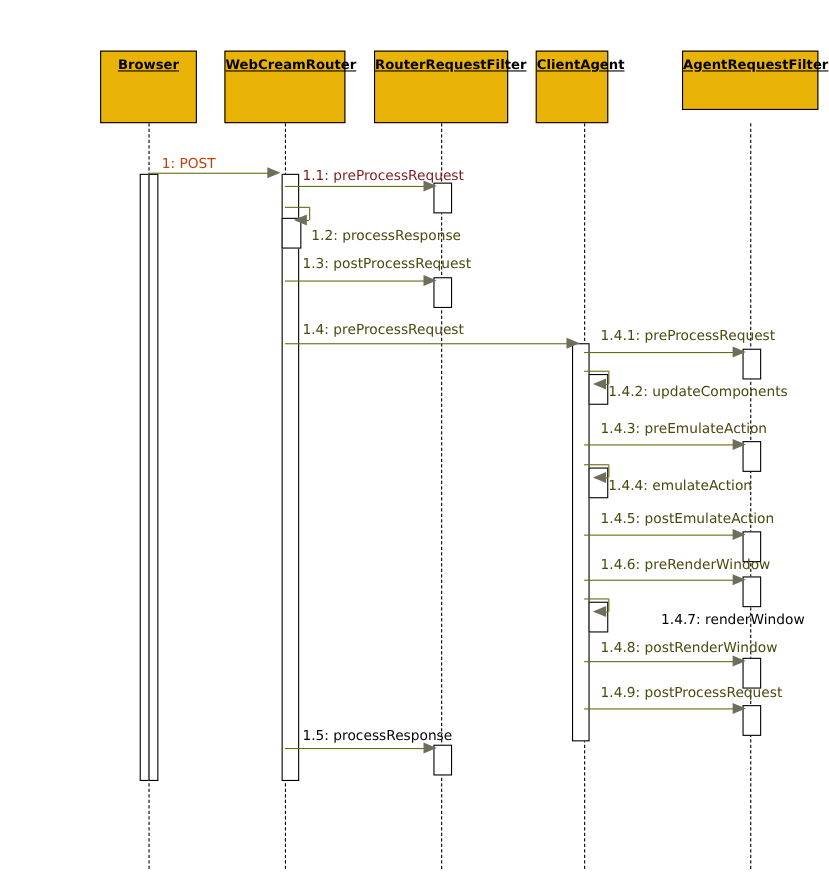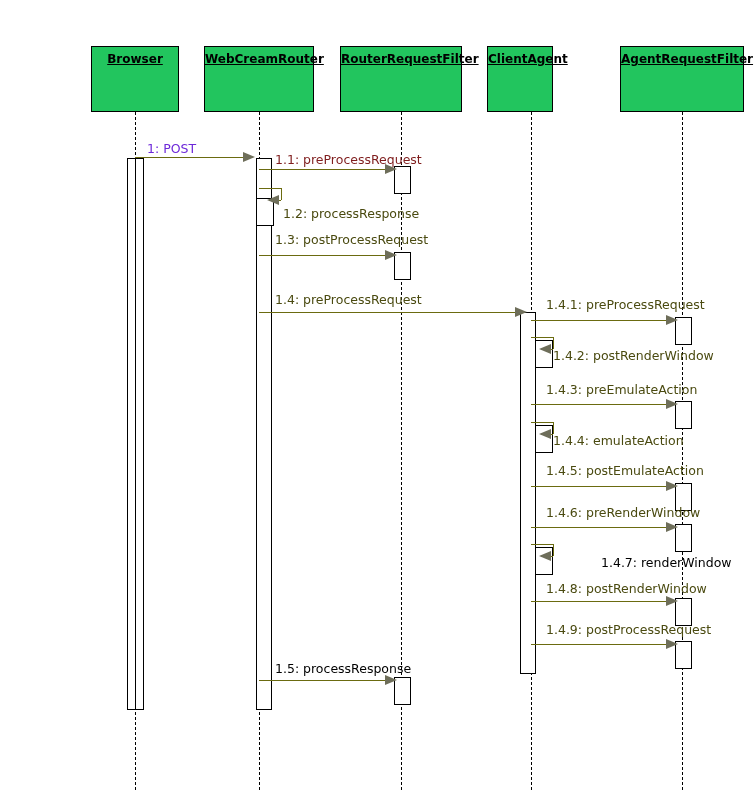--- a/index.html
+++ b/index.html
@@ -7,7 +7,7 @@
   #diagram{position:relative;width:754px;height:800px;background:#ffffff;overflow:hidden;}
 
   
-  .lifeline-head{position:absolute;box-sizing:border-box;background:#22c55e;
+  .lifeline-head{position:absolute;box-sizing:border-box;background:#eab308;
     border:1px solid #000000;}
   .lifeline-head .shadow{position:absolute;left:4px;top:4px;width:100%;height:100%;
     background:#1b1b8f;z-index:-1;}

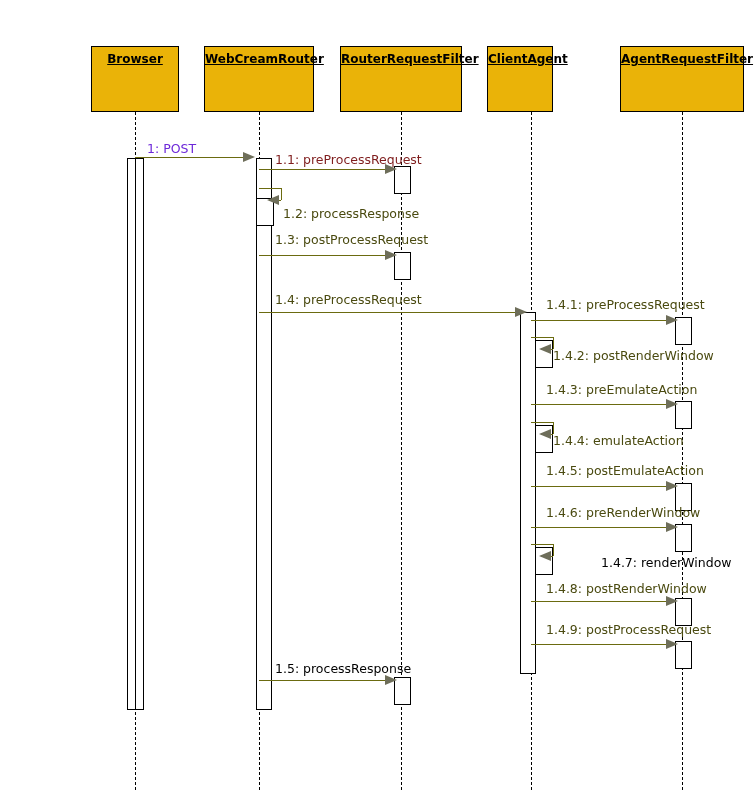--- a/index.html
+++ b/index.html
@@ -134,7 +134,7 @@
         <div class="shadow" style="background: rgb(27, 27, 143);"></div>
         <div class="title">ClientAgent</div>
       </div>
-      <div class="lifeline-head" style="left: 620px; top: 46px; width: 124px; height: 66px;">
+      <div class="lifeline-head" style="left: 620px; top: 46px; width: 124px; height: 54px;">
         <div class="shadow" style="background: rgb(27, 27, 143);"></div>
         <div class="title">AgentRequestFilter</div>
       </div>

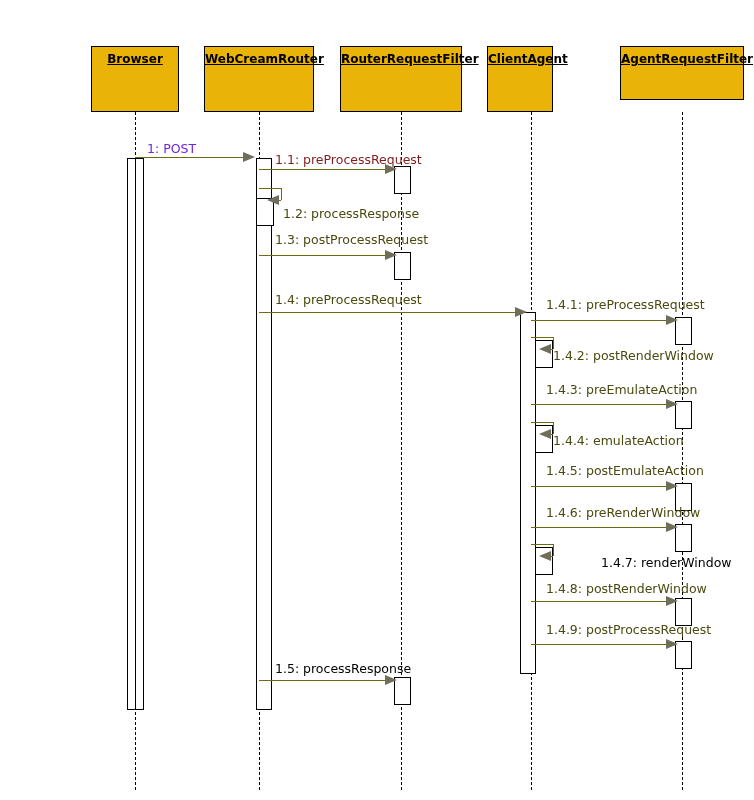--- a/index.html
+++ b/index.html
@@ -65,7 +65,7 @@
   <div id="layer-messages">
       <div class="msg-line" style="left: 135px; top: 157px; width: 110px;"></div>
       <div class="arrow right" style="left: 243px; top: 152px;"></div>
-      <div class="msg-label" style="left: 147px; top: 141px; color: #6d28d9;">1: POST</div>
+      <div class="msg-label" style="left: 147px; top: 141px; color: #c2410c;">1: POST</div>
       <div class="msg-line" style="left: 259px; top: 169px; width: 128px;"></div>
       <div class="arrow right" style="left: 385px; top: 164px;"></div>
       <div class="msg-label" style="left: 275px; top: 152px; color: #7f1d1d;">1.1: preProcessRequest</div>

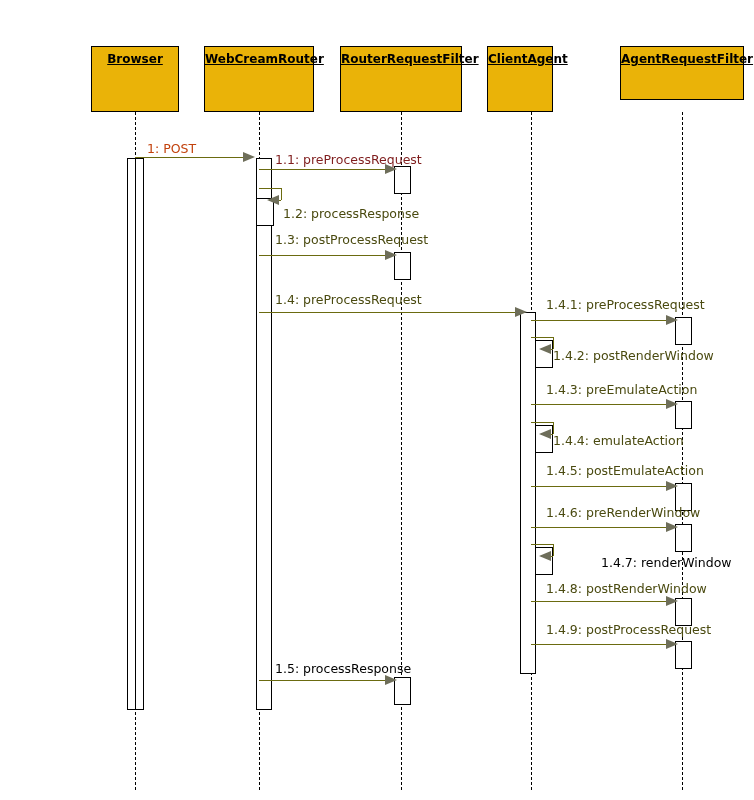--- a/index.html
+++ b/index.html
@@ -87,7 +87,7 @@
       <div class="msg-vert" style="left: 553px; top: 337px; height: 12px;"></div>
       <div class="msg-line" style="left: 541px; top: 349px; width: 12px;"></div>
       <div class="arrow left" style="left: 539px; top: 344px;"></div>
-      <div class="msg-label" style="left: 553px; top: 348px; color: rgb(74, 74, 16);">1.4.2: postRenderWindow</div>
+      <div class="msg-label" style="left: 553px; top: 348px; color: rgb(74, 74, 16);">1.4.2: updateComponents</div>
       <div class="msg-line" style="left: 531px; top: 404px; width: 137px;"></div>
       <div class="arrow right" style="left: 666px; top: 399px;"></div>
       <div class="msg-label" style="left: 546px; top: 382px; color: rgb(74, 74, 16);">1.4.3: preEmulateAction</div>

